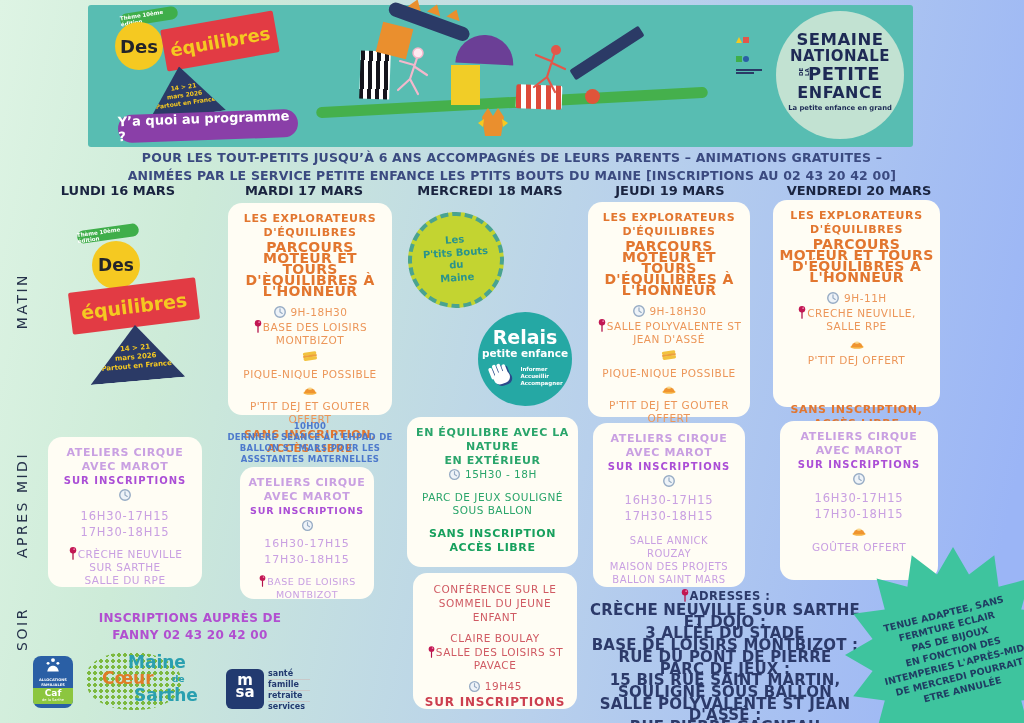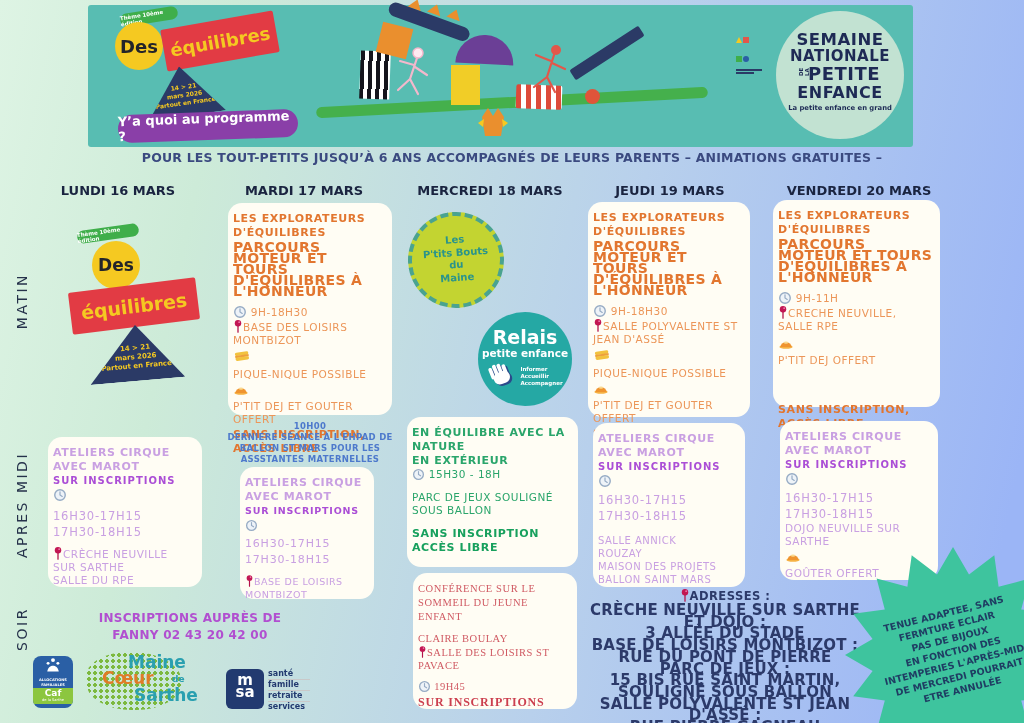--- a/index.html
+++ b/index.html
@@ -150,6 +150,7 @@
   </div>
 
   <div class="intro" style="top:150px;">POUR LES TOUT-PETITS JUSQU’À 6 ANS ACCOMPAGNÉS DE LEURS PARENTS – ANIMATIONS GRATUITES –</div>
+  <div class="intro" style="top:168px;">ANIMÉES PAR LE SERVICE PETITE ENFANCE LES PTITS BOUTS DU MAINE [INSCRIPTIONS AU 02 43 20 42 00]</div>
 
   <div class="dayhdr" style="left:43px;">LUNDI 16 MARS</div>
   <div class="dayhdr" style="left:229px;">MARDI 17 MARS</div>

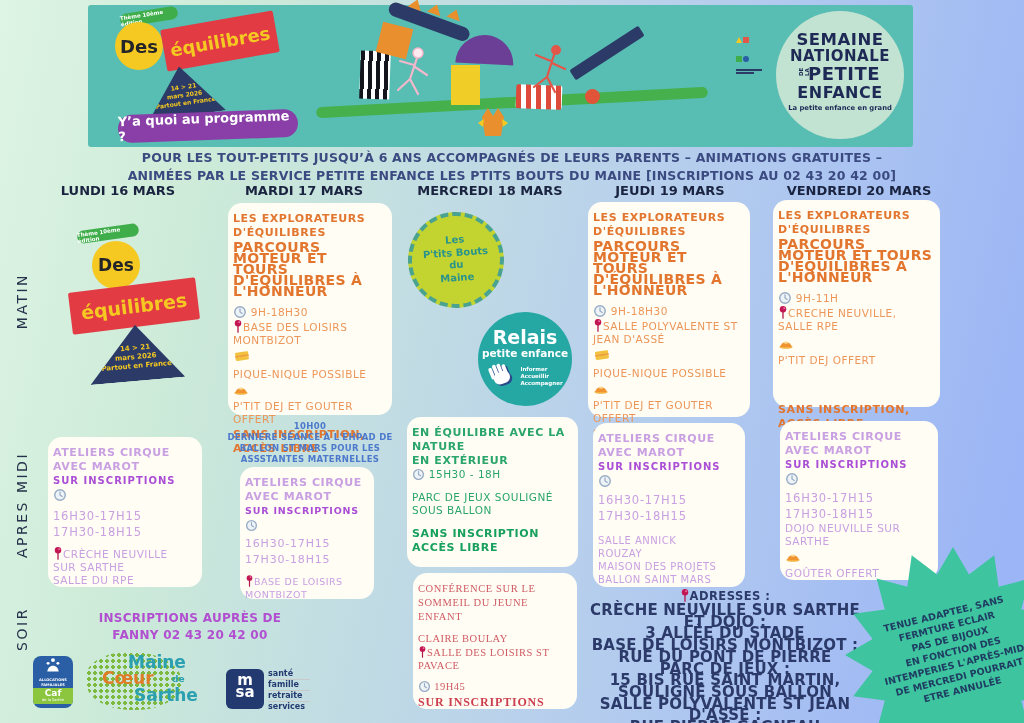--- a/index.html
+++ b/index.html
@@ -27,7 +27,7 @@
   .dayhdr{position:absolute;width:150px;text-align:center;font-size:13px;font-weight:bold;color:#1a2440;top:183px;}
   .vlabel{position:absolute;transform:rotate(-90deg);font-size:14px;letter-spacing:2.5px;color:#25314a;text-align:center;font-weight:500;}
   
-  .card{position:absolute;background:#fffdf4;border-radius:14px;text-align:left;box-sizing:border-box;padding:9px 5px;}
+  .card{position:absolute;background:#fffdf4;border-radius:14px;text-align:center;box-sizing:border-box;padding:9px 5px;}
   .org{color:#ec9659;}  .org-b{color:#e2762f;font-weight:bold;}
   .pur{color:#c9a0e2;}  .pur-b{color:#ab4ed6;font-weight:bold;}
   .grn{color:#2aa56b;}  .grn-b{color:#17a05d;font-weight:bold;}

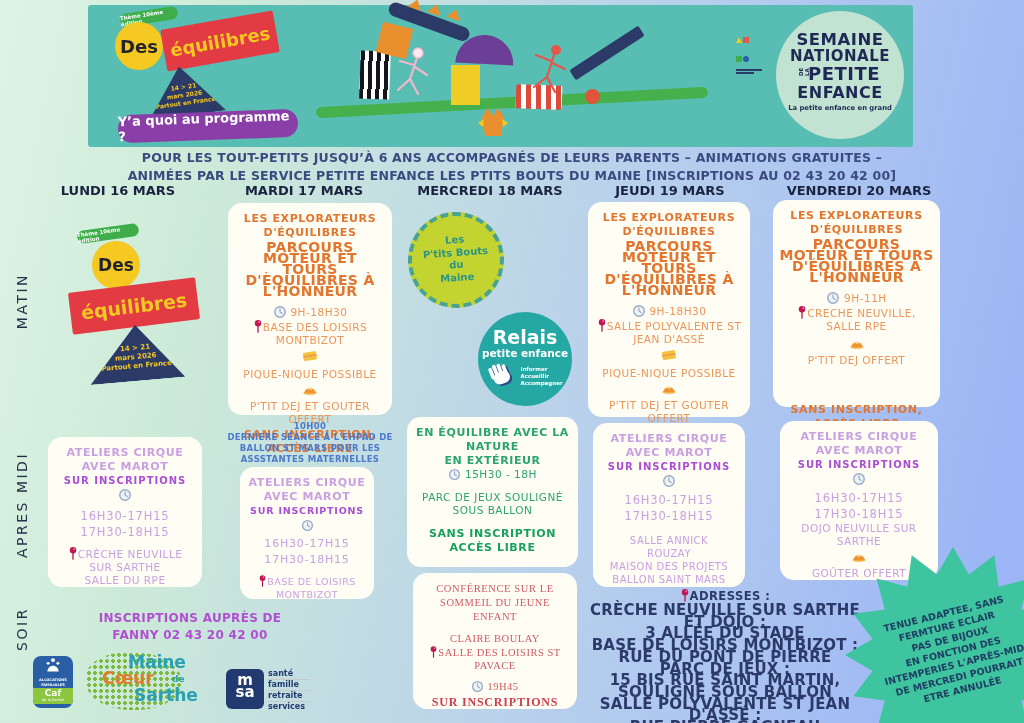--- a/index.html
+++ b/index.html
@@ -398,8 +398,6 @@
         </svg></div>
     <div class="pur t-times pre">16H30-17H15
 17H30-18H15</div>
-    <div class="pur t-body pre">DOJO NEUVILLE SUR
-SARTHE</div>
     <div><svg width="16" height="12" viewBox="0 0 22 14">
           <ellipse cx="11" cy="11" rx="9" ry="2.6" fill="#f6b143"></ellipse>
           <path d="M3.5 11a7.5 6.5 0 0115 0z" fill="#ef9430"></path>

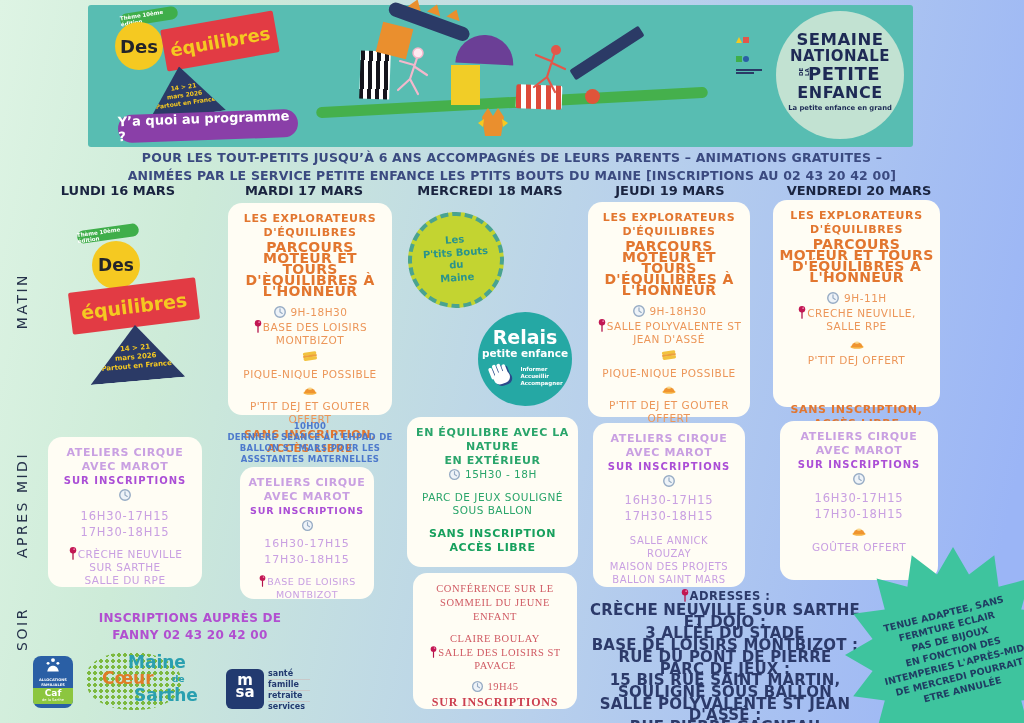--- a/index.html
+++ b/index.html
@@ -355,7 +355,7 @@
 ACCÈS LIBRE</div>
   </div>
 
-  <div class="card" style="left:413px;top:573px;width:164px;height:136px;font-family:Liberation Serif, serif;">
+  <div class="card" style="left:413px;top:573px;width:164px;height:136px;">
     <div class="red t-title pre" style="font-size:10.5px;">CONFÉRENCE SUR LE
 SOMMEIL DU JEUNE ENFANT</div>
     <div class="red t-body mt8">CLAIRE BOULAY</div>

